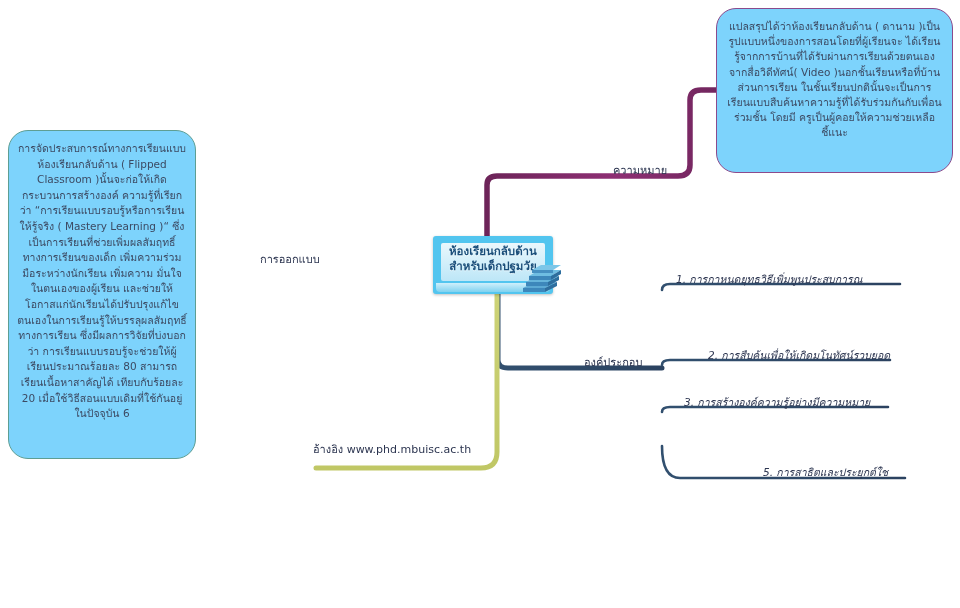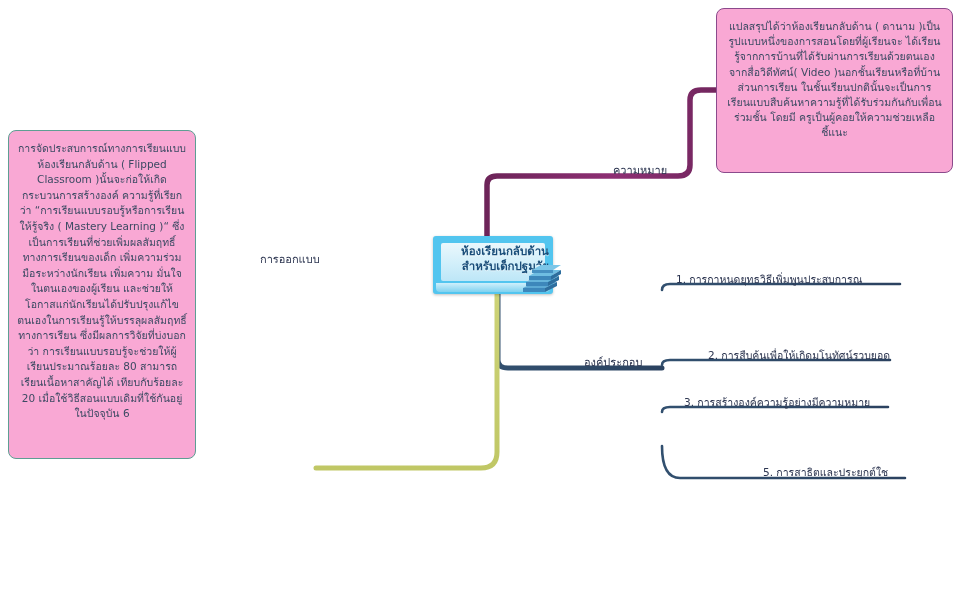--- a/index.html
+++ b/index.html
@@ -15,8 +15,8 @@
   
   .note{
     position:absolute;
-    border-radius:8px;
-    background:#f9a8d4;
+    border-radius:20px;
+    background:#7dd3fc;
     box-sizing:border-box;
     text-align:center;
     color:#3a3f5c;

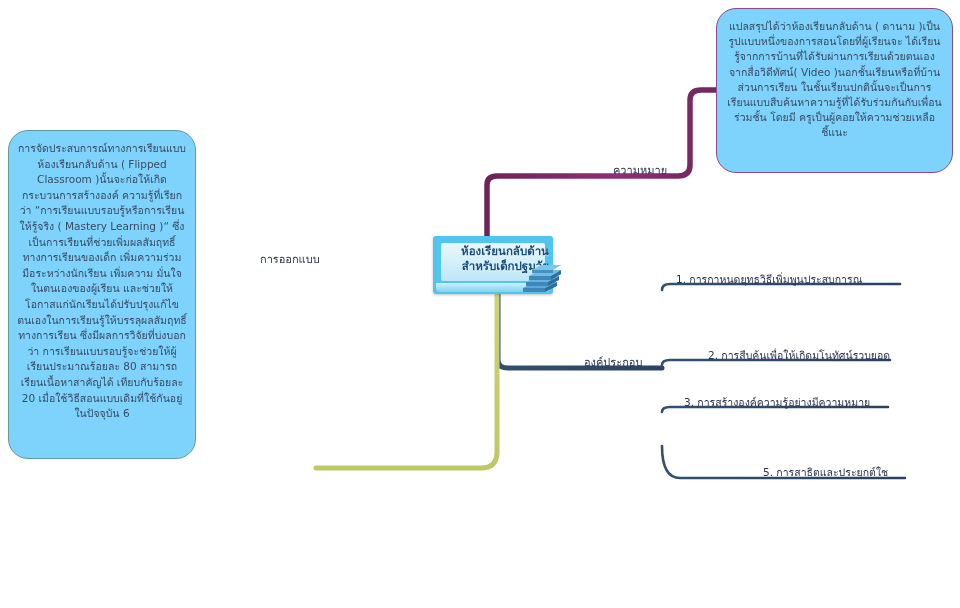--- a/index.html
+++ b/index.html
@@ -58,7 +58,7 @@
   }
   .cn-label{
     position:absolute;left:4px;top:8px;width:112px;
-    text-align:right;
+    text-align:center;
     font-size:11.5px;line-height:15px;font-weight:bold;
     color:#1a4e7a;
     text-shadow:0 1px 0 rgba(255,255,255,.6);

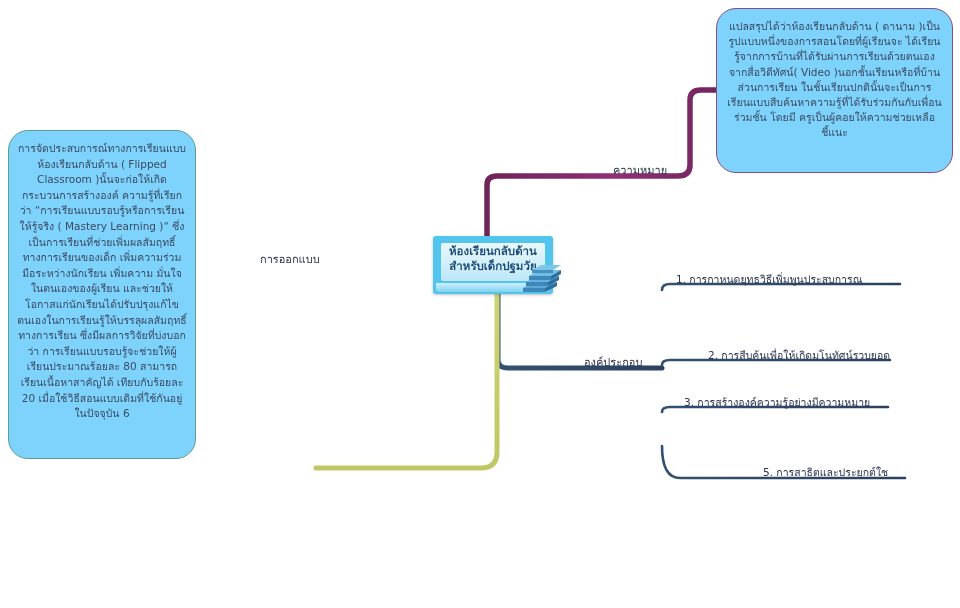--- a/index.html
+++ b/index.html
@@ -79,6 +79,7 @@
     font-size:10.5px;
     color:#2c3550;
     white-space:nowrap;
+    font-style:italic;
   }
 </style>
 </head>

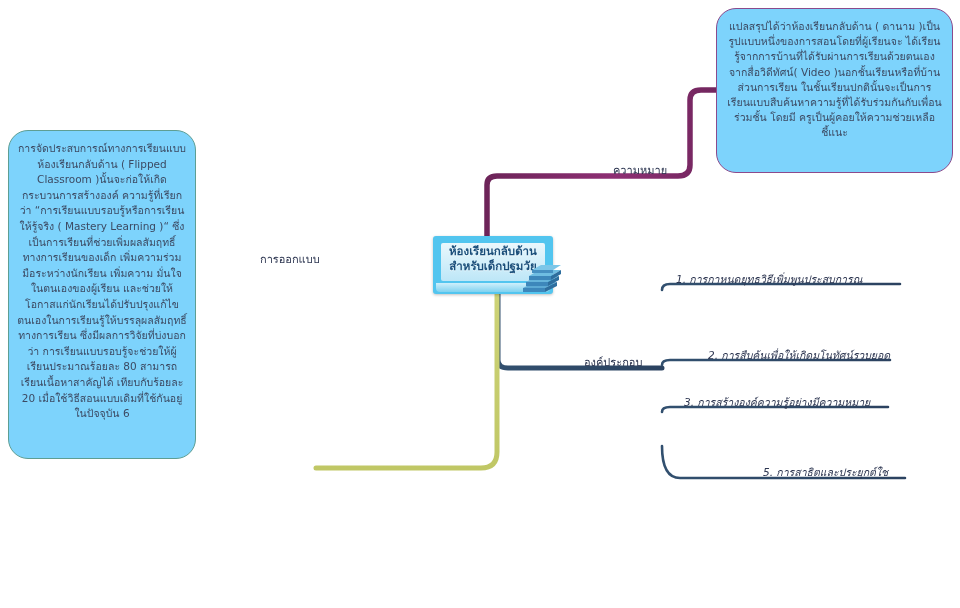--- a/index.html
+++ b/index.html
@@ -157,6 +157,7 @@
 
   <div class="blabel" style="left:584px;top:353px;">องค์ประกอบ</div>
 
+  <div class="blabel" style="left:313px;top:440px;">อ้างอิง www.phd.mbuisc.ac.th</div>
 
   <div class="sublabel" style="left:676px;top:271px;">1. การกาหนดยุทธวิธีเพิ่มพูนประสบการณ</div>
 

